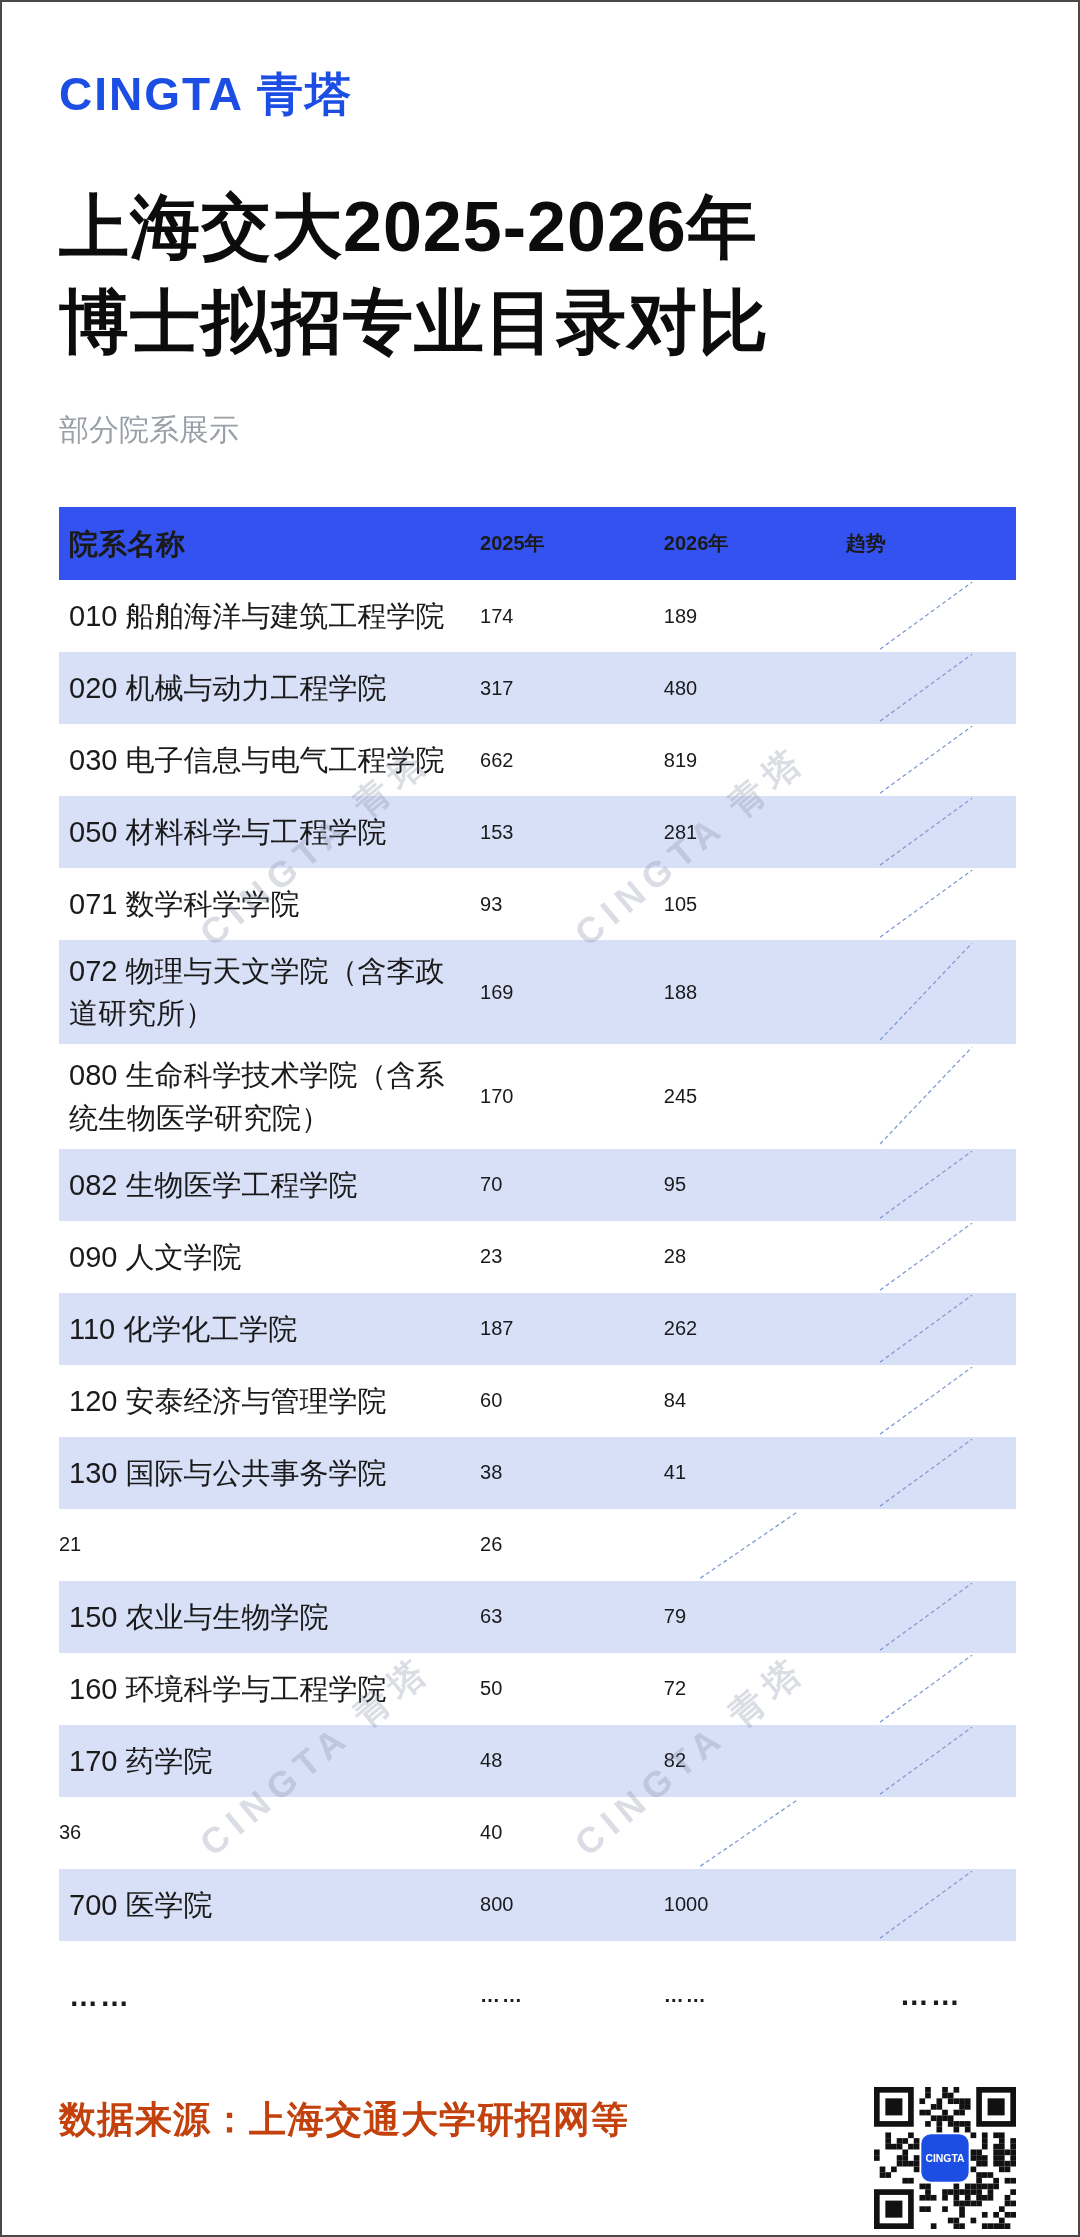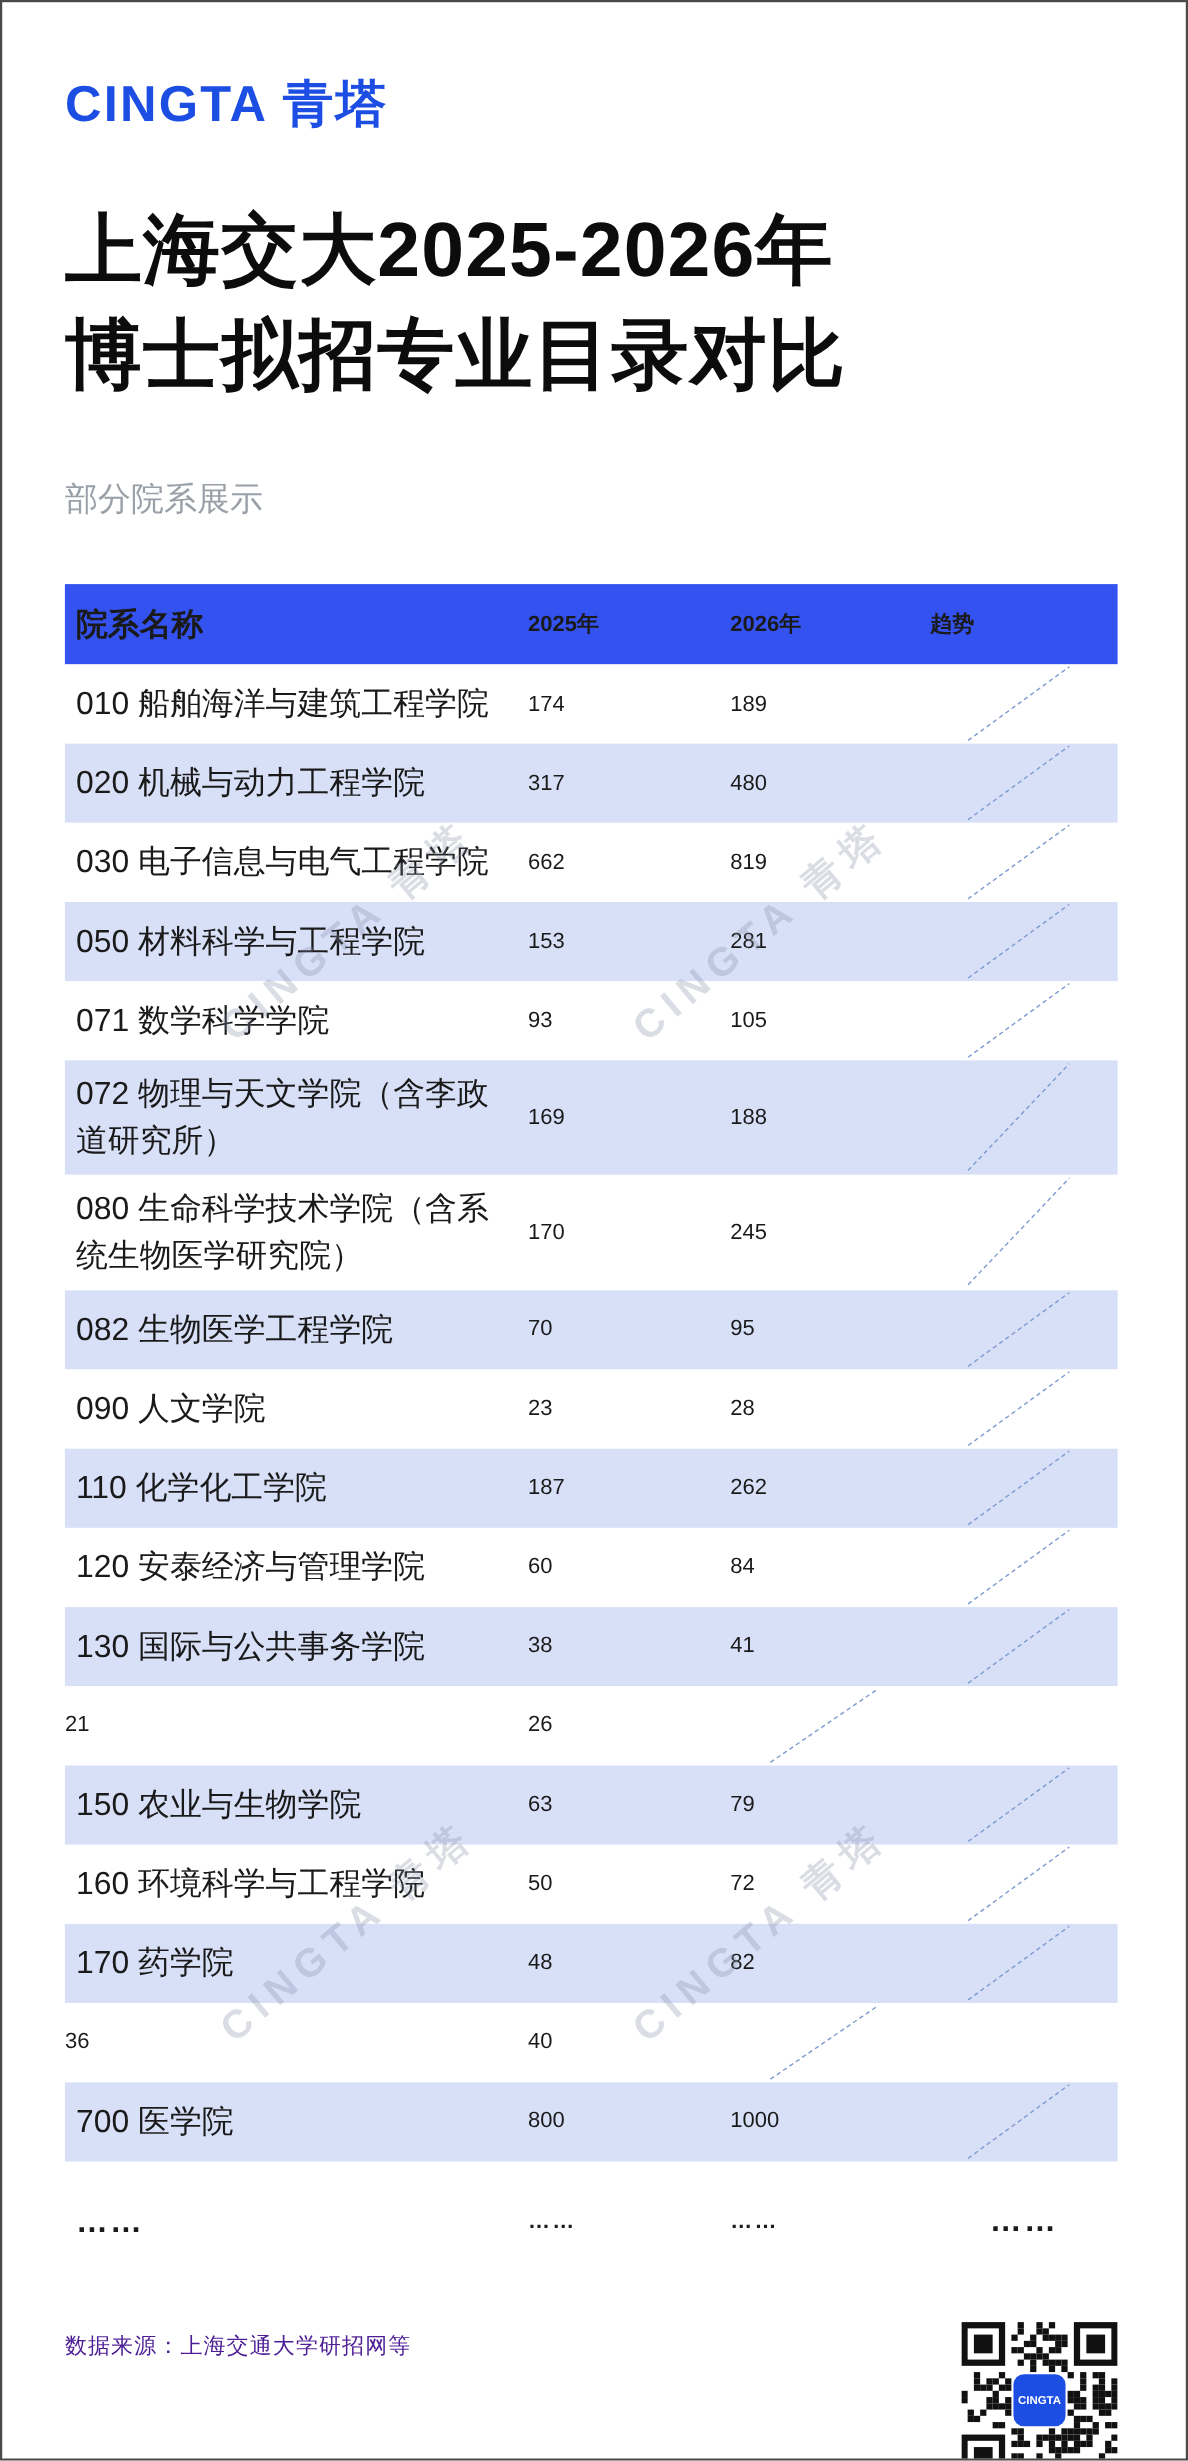--- a/index.html
+++ b/index.html
@@ -11,7 +11,7 @@
   }
   .logo{margin-top:62px;font-size:46px;font-weight:800;letter-spacing:2px;color:var(--logo-blue,#1c4ee4);}
   .title{margin-top:54px;font-size:70px;line-height:1.36;font-weight:900;color:#0c0c0c;letter-spacing:1px;}
-  .subtitle{margin-top:64px;font-size:30px;color:#9aa0a8;}
+  .subtitle{margin-top:40px;font-size:30px;color:#9aa0a8;}
   .table{margin-top:56px;}
   .thead{
     display:grid;grid-template-columns:44% 19.2% 19% 17.8%;

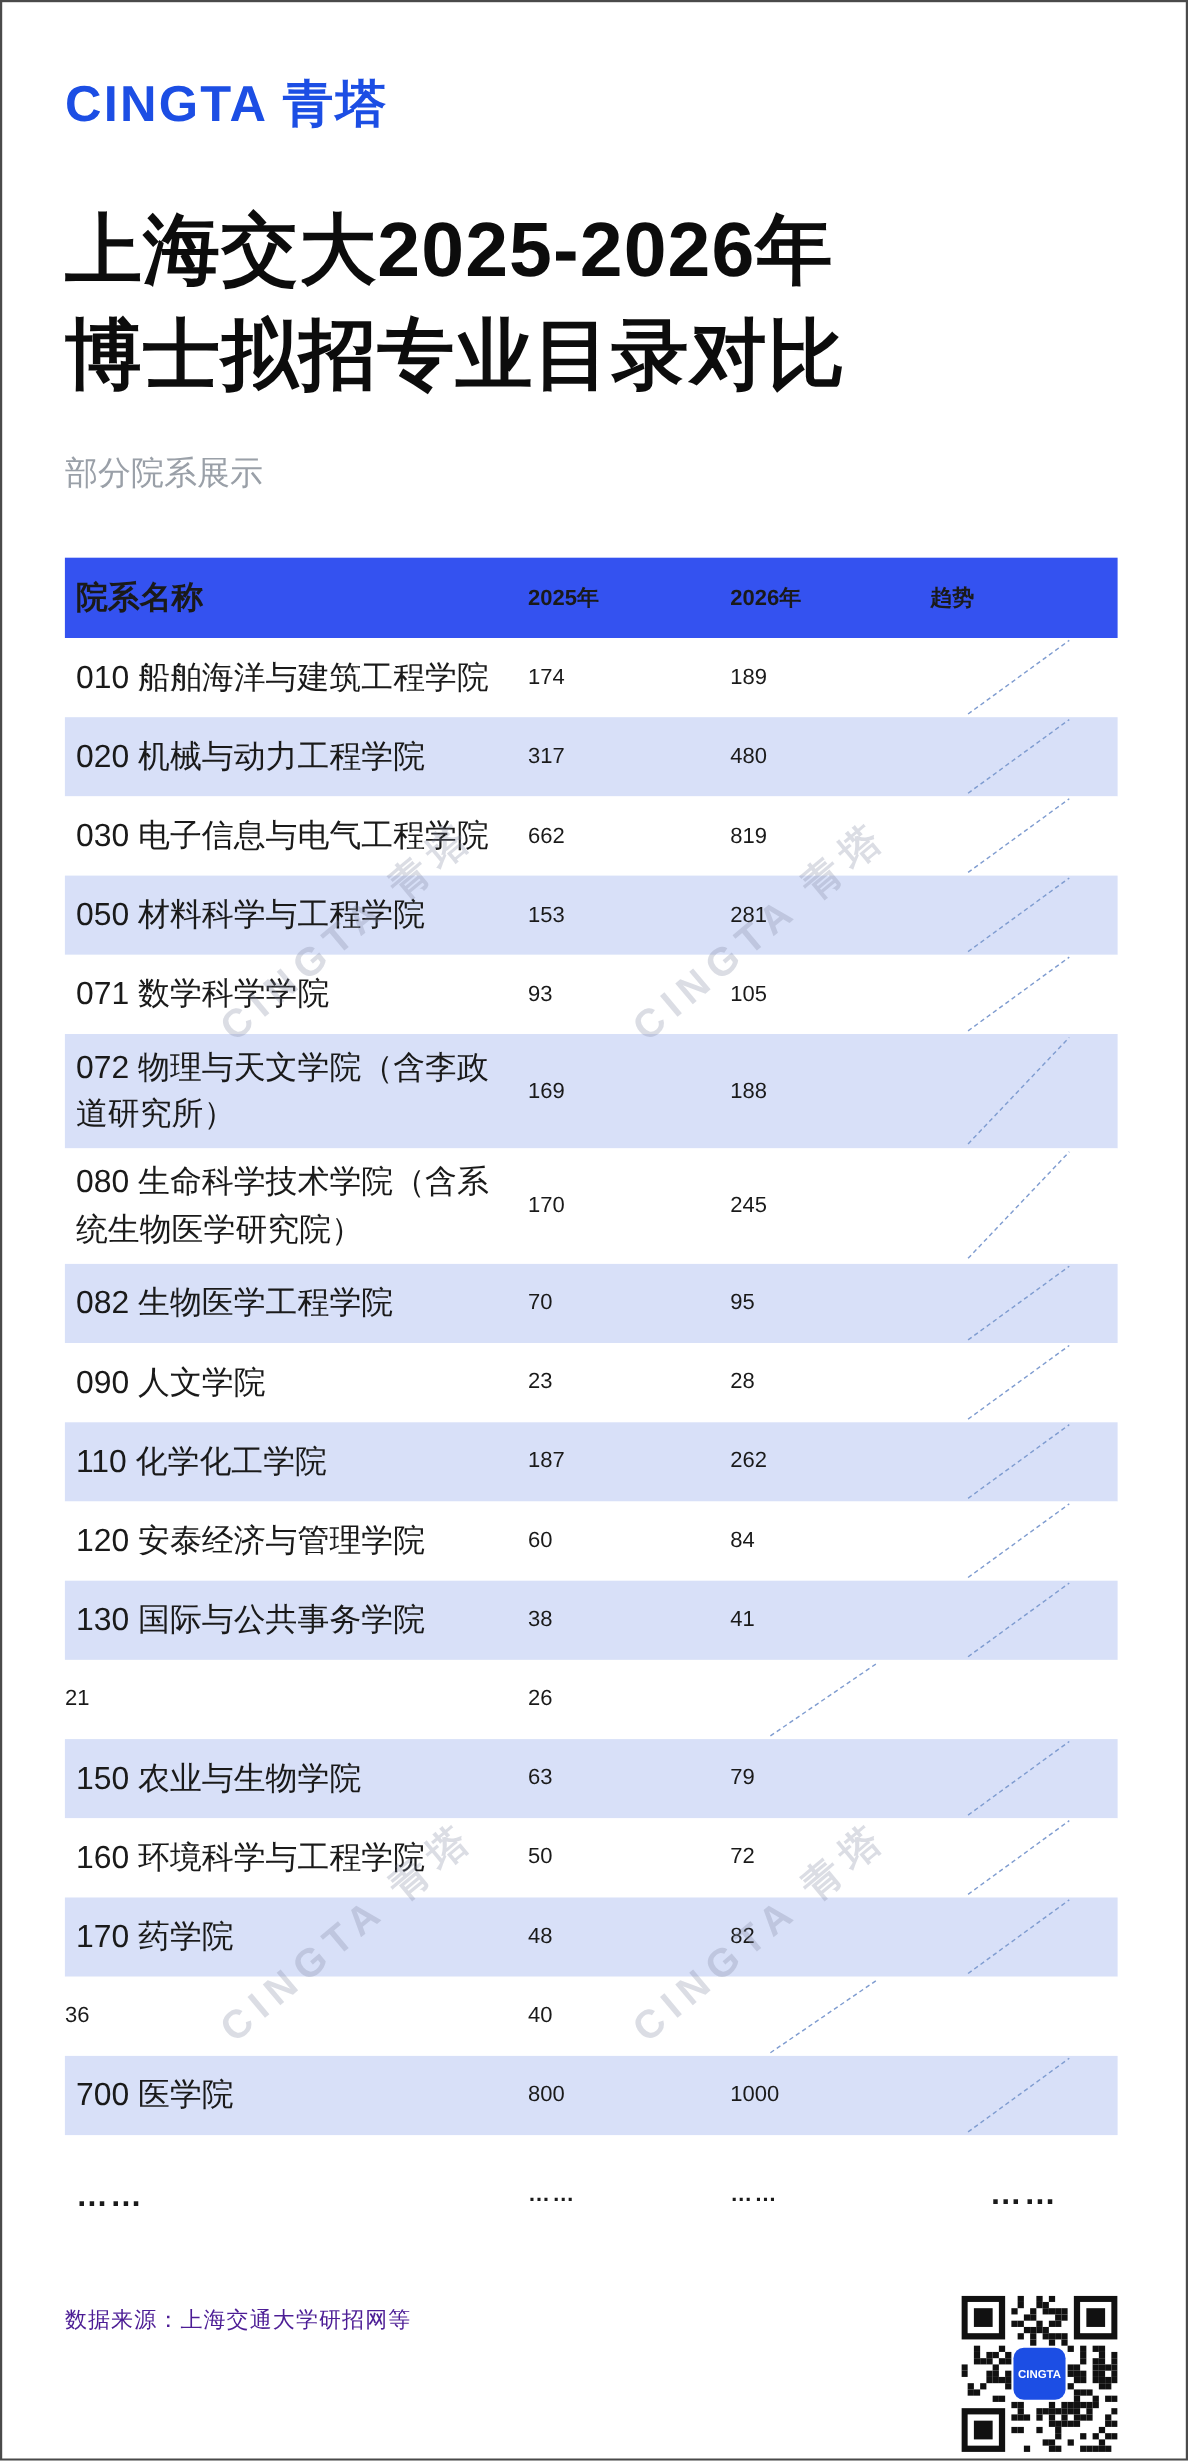--- a/index.html
+++ b/index.html
@@ -41,7 +41,7 @@
   .wm3{left:170px;top:1730px;}
   .wm4{left:545px;top:1730px;}
   .footer{display:flex;justify-content:space-between;align-items:flex-start;margin-top:28px;}
-  .source{margin-top:26px;font-size:20px;color:#4c1d95;letter-spacing:1px;}
+  .source{margin-top:26px;font-size:37px;color:#c2410c;letter-spacing:1px;font-weight:bold;}
   .qr{width:142px;height:142px;margin-top:18px;}
 </style>
 </head>

